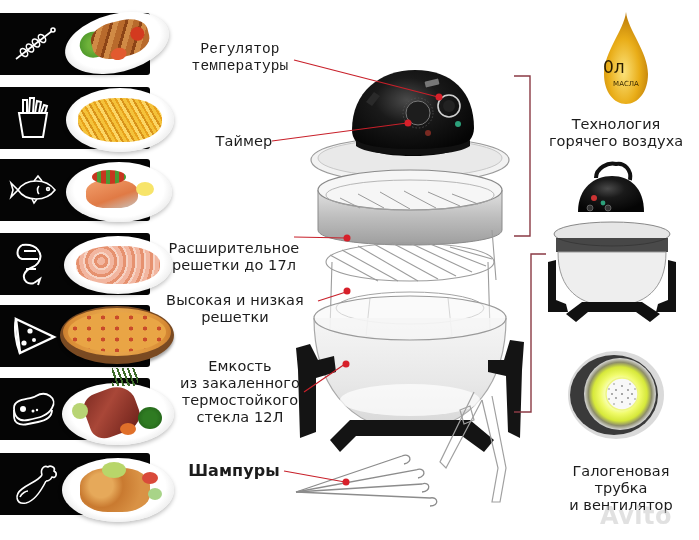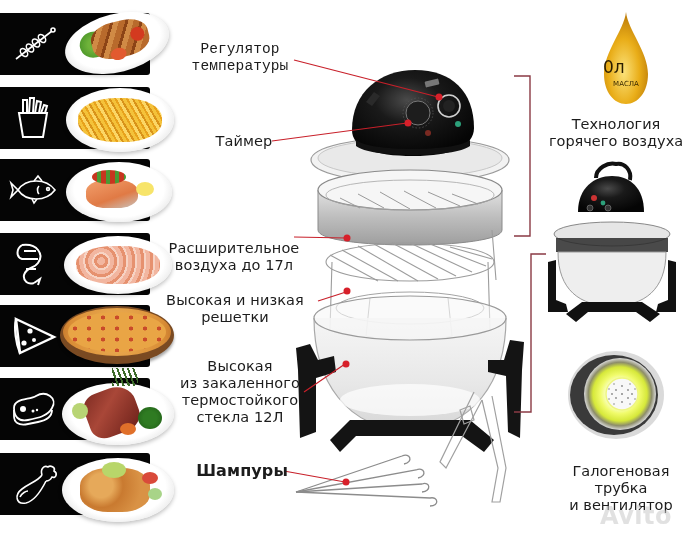--- a/index.html
+++ b/index.html
@@ -333,7 +333,7 @@
 
 <div class="label" style="left:162px;top:209px;width:144px;margin-top:31px;">
   <div>Расширительное</div>
-  <div>воздуха до 17л</div>
+  <div>решетки до 17л</div>
 </div>
 
 <div class="label" style="left:160px;top:292px;width:150px;">

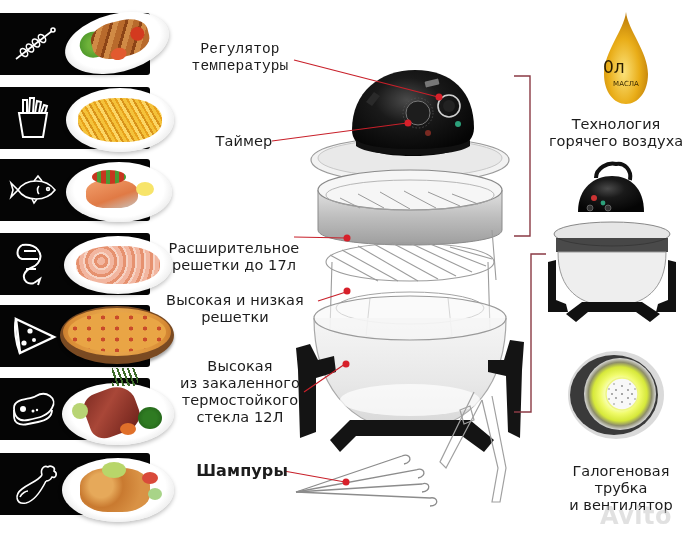--- a/index.html
+++ b/index.html
@@ -342,7 +342,7 @@
 </div>
 
 <div class="label" style="left:170px;top:358px;width:140px;">
-  <div>Высокая</div>
+  <div>Емкость</div>
   <div>из закаленного</div>
   <div>термостойкого</div>
   <div>стекла 12Л</div>

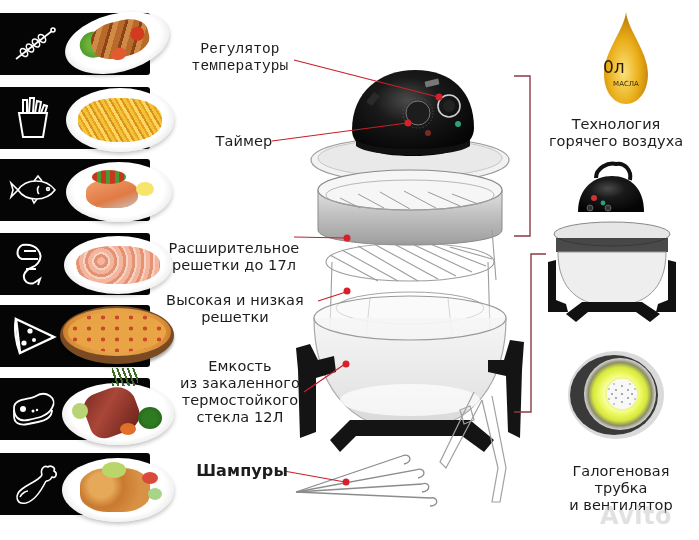--- a/index.html
+++ b/index.html
@@ -348,7 +348,7 @@
   <div>стекла 12Л</div>
 </div>
 
-<div class="label bold" style="left:180px;top:462px;width:108px;text-align:right;">
+<div class="label bold" style="left:180px;top:462px;width:108px;">
   <div>Шампуры</div>
 </div>
 

